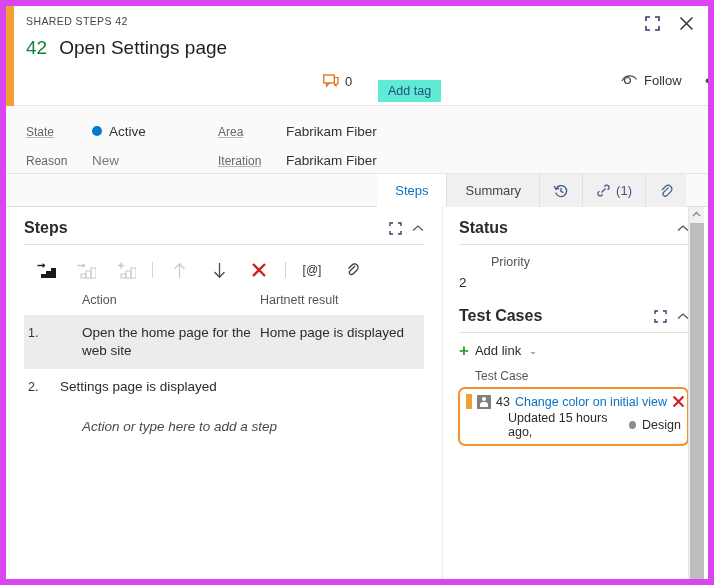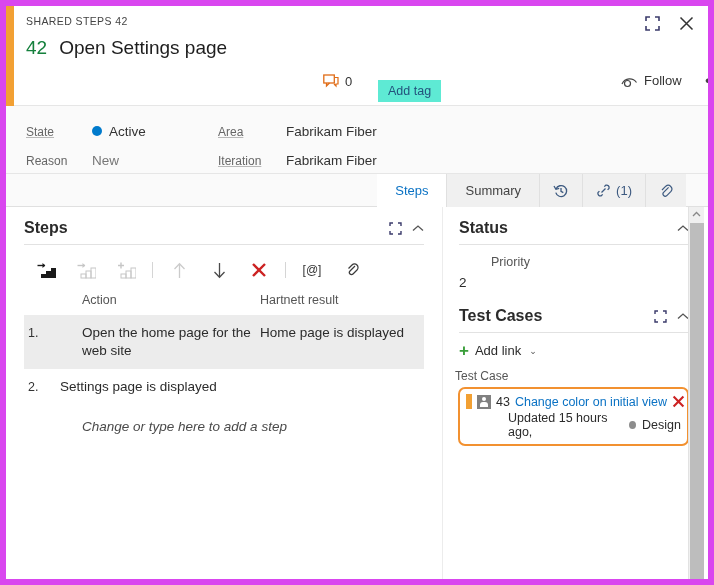--- a/index.html
+++ b/index.html
@@ -150,7 +150,7 @@
   .follow {
     position: absolute;
     left: 595px; top: 3px;
-    display: flex; align-items: flex-end; gap: 6px;
+    display: flex; align-items: flex-start; gap: 6px;
     font-size: 13px;
     color: #333;
     cursor: pointer;

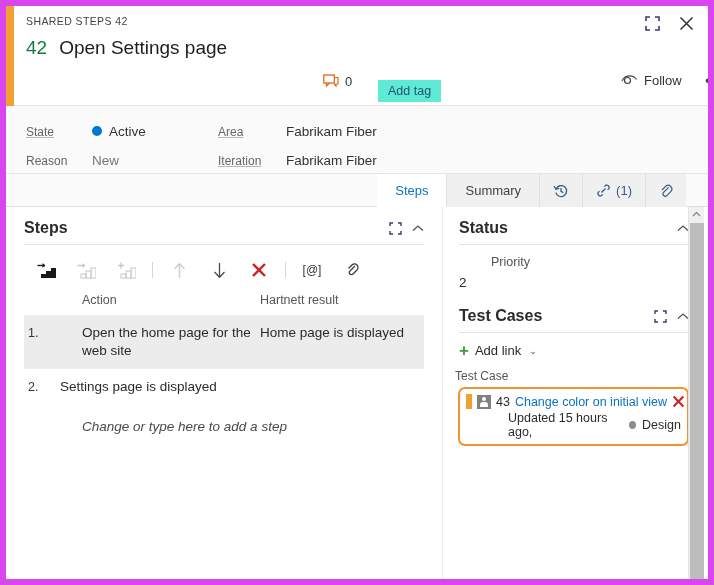--- a/index.html
+++ b/index.html
@@ -380,7 +380,7 @@
   .add-link .chev { font-size: 9px; color: #555; margin-left: 2px; }
   .tc-colhead {
     position: absolute;
-    left: 12px; top: 162px;
+    left: 32px; top: 162px;
     font-size: 12px;
     color: #555;
   }

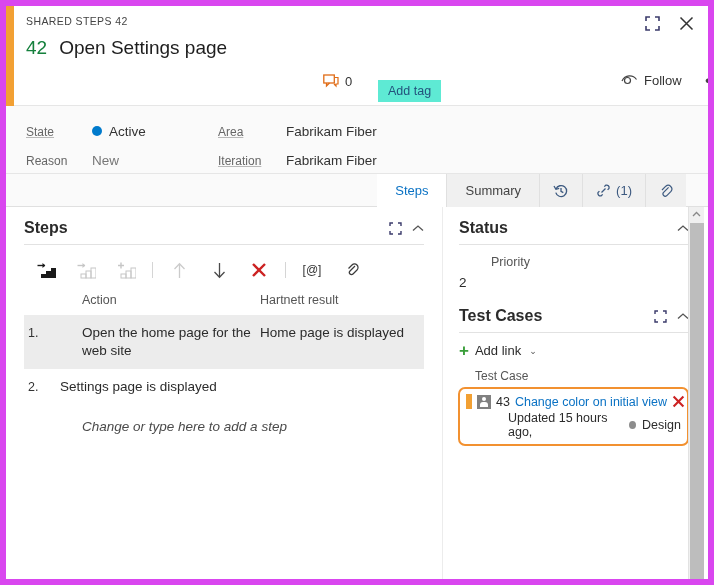--- a/index.html
+++ b/index.html
@@ -692,7 +692,7 @@
         </div>
 
         <div class="st-addrow">
-          <span class="placeholder">Change or type here to add a step</span>
+          <span class="placeholder">Action or type here to add a step</span>
         </div>
       </div>
 

